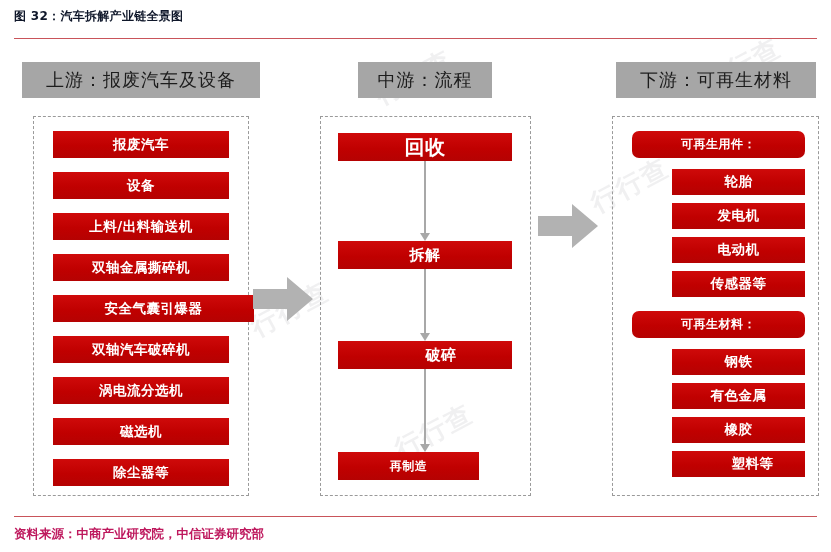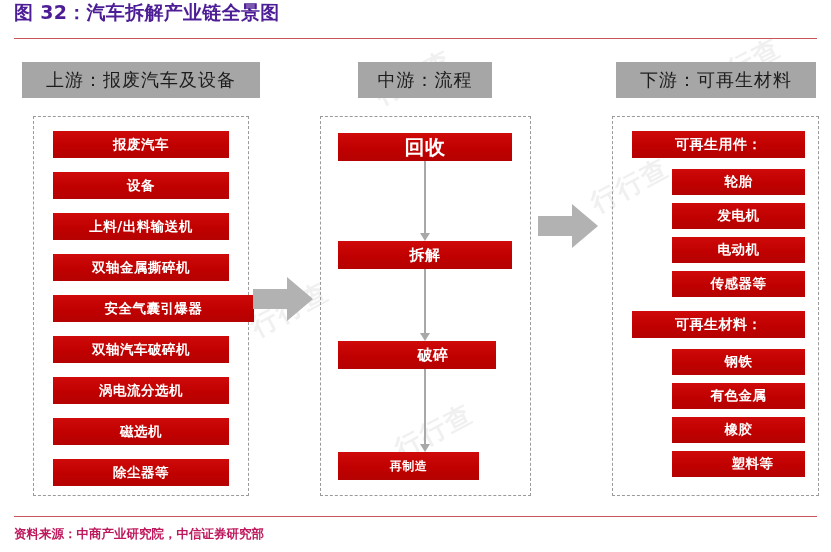--- a/index.html
+++ b/index.html
@@ -39,10 +39,10 @@
   .fig-title {
     position: absolute;
     left: 14px;
-    top: 0;
-    font-size: 19px;
-    font-weight: bold;
-    color: #4c1d95;
+    top: 8px;
+    font-size: 12px;
+    font-weight: bold;
+    color: #0f172a;
     letter-spacing: 0.3px;
     white-space: nowrap;
   }

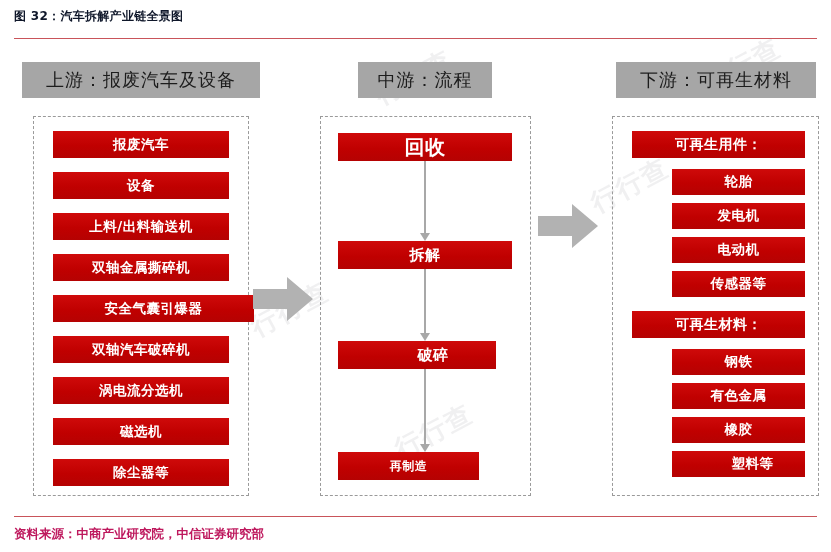--- a/index.html
+++ b/index.html
@@ -110,7 +110,7 @@
     letter-spacing: 0.5px;
     box-sizing: border-box;
   }
-  .red-box.cat { font-size: 14px; }
+  .red-box.cat { font-size: 12px; border-radius: 7px; }
 
   
   .v-arrow {

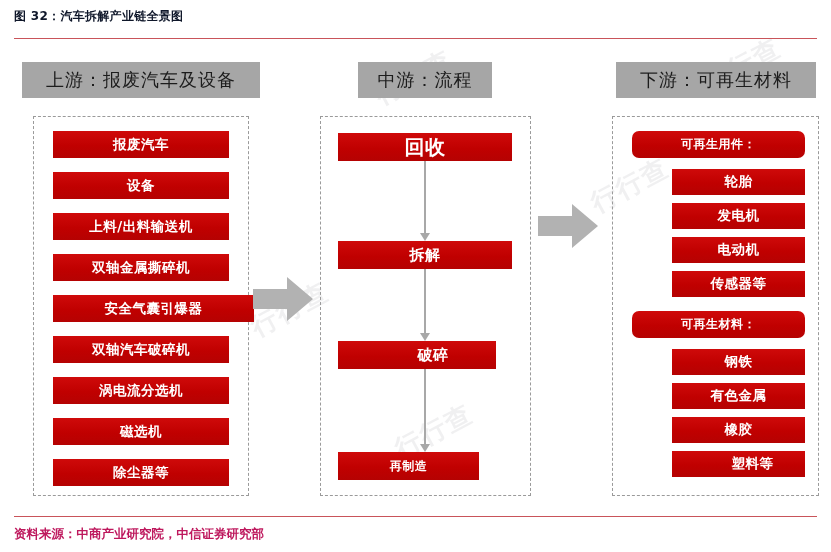--- a/index.html
+++ b/index.html
@@ -176,7 +176,7 @@
 
   <div class="red-box" style="left:338px; top:133px; width:174px; height:28px; font-size:20px;">回收</div>
   <div class="red-box" style="left:338px; top:241px; width:174px; height:28px; font-size:15px;">拆解</div>
-  <div class="red-box" style="left:338px; top:341px; width:158px; height:28px; font-size:15px;padding-left:32px;">破碎</div>
+  <div class="red-box" style="left:338px; top:341px; width:174px; height:28px; font-size:15px;padding-left:32px;">破碎</div>
   <div class="red-box" style="left:338px; top:452px; width:141px; height:28px; font-size:12px;">再制造</div>
 
   <div class="v-arrow" style="left:420px; top:161px; height:80px;">

